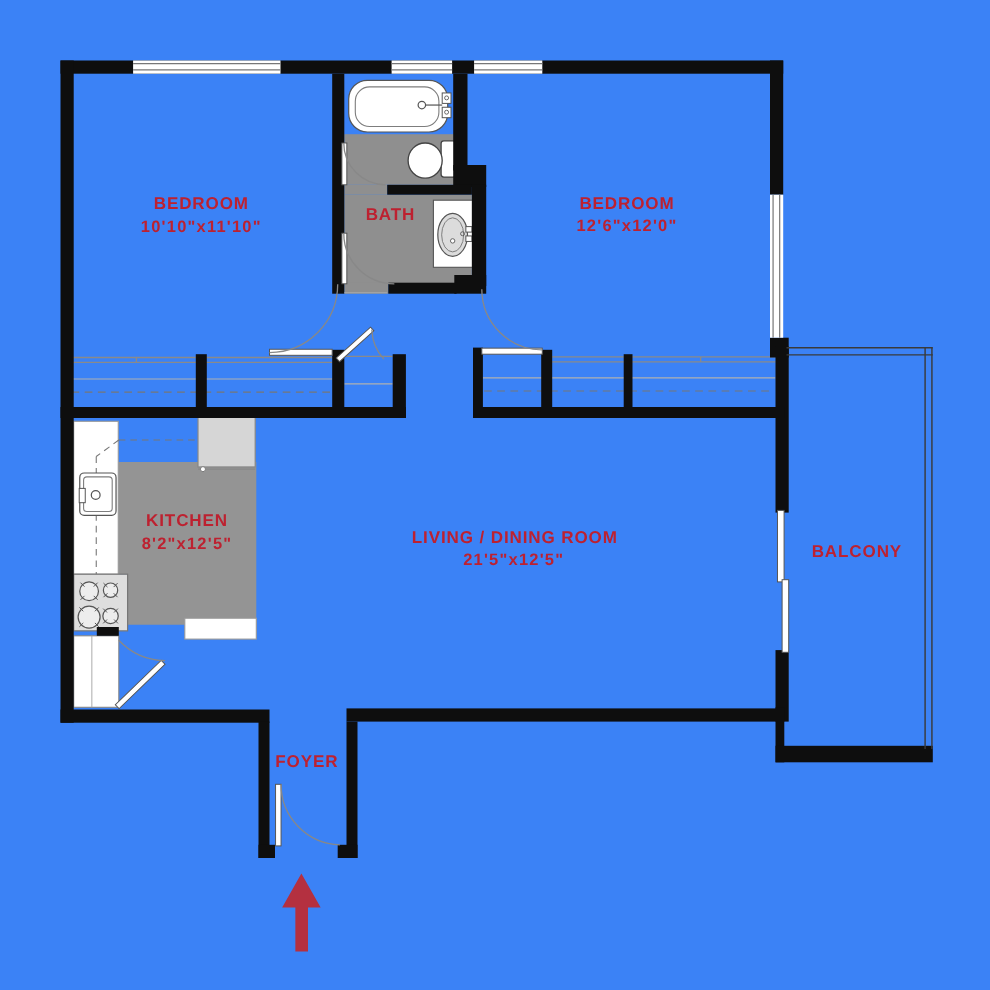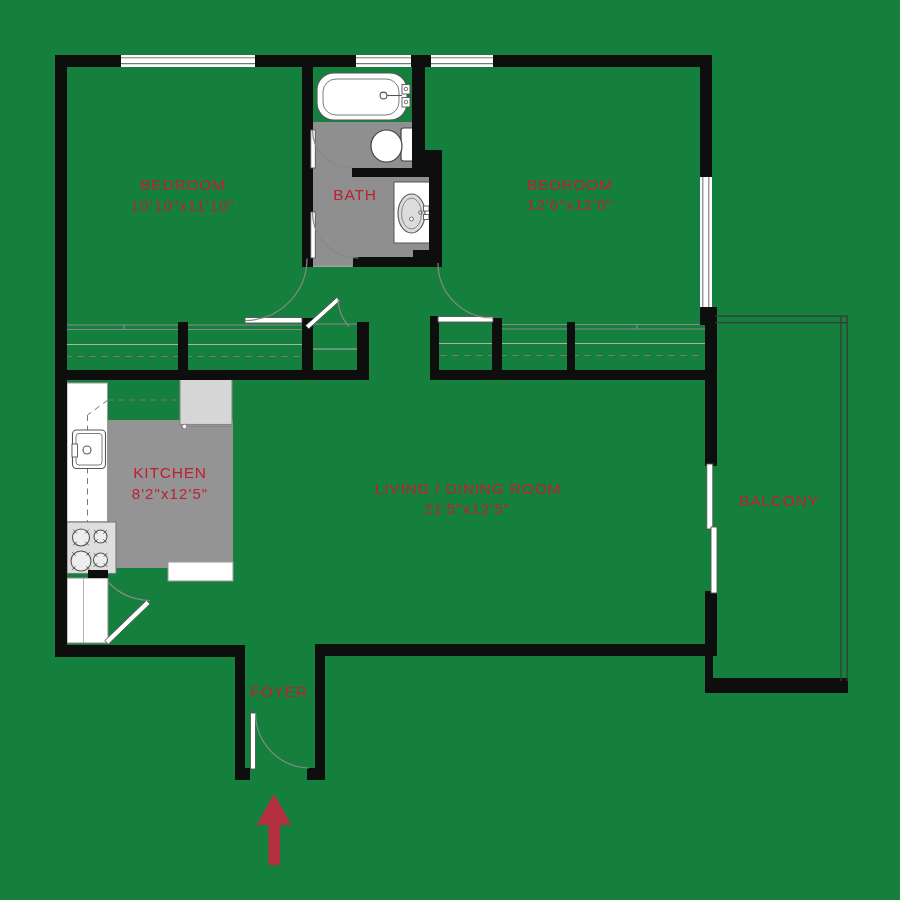--- a/index.html
+++ b/index.html
@@ -3,8 +3,8 @@
 <meta charset="utf-8">
 <style>
   html,body{margin:0;padding:0;background:#fff;}
-  #stage{position:relative;width:900px;height:900px;background:#15803d;overflow:hidden;
-         font-family:"Liberation Sans", sans-serif;}
+  #stage{position:relative;width:900px;height:900px;background:#3b82f6;overflow:hidden;
+         font-family:"Liberation Sans", sans-serif;font-weight:bold;}
   svg{display:block;}
   .lbl{fill:#bd2130;font-size:15.5px;letter-spacing:0.8px;text-anchor:middle;
        font-family:"Liberation Sans", sans-serif;}

